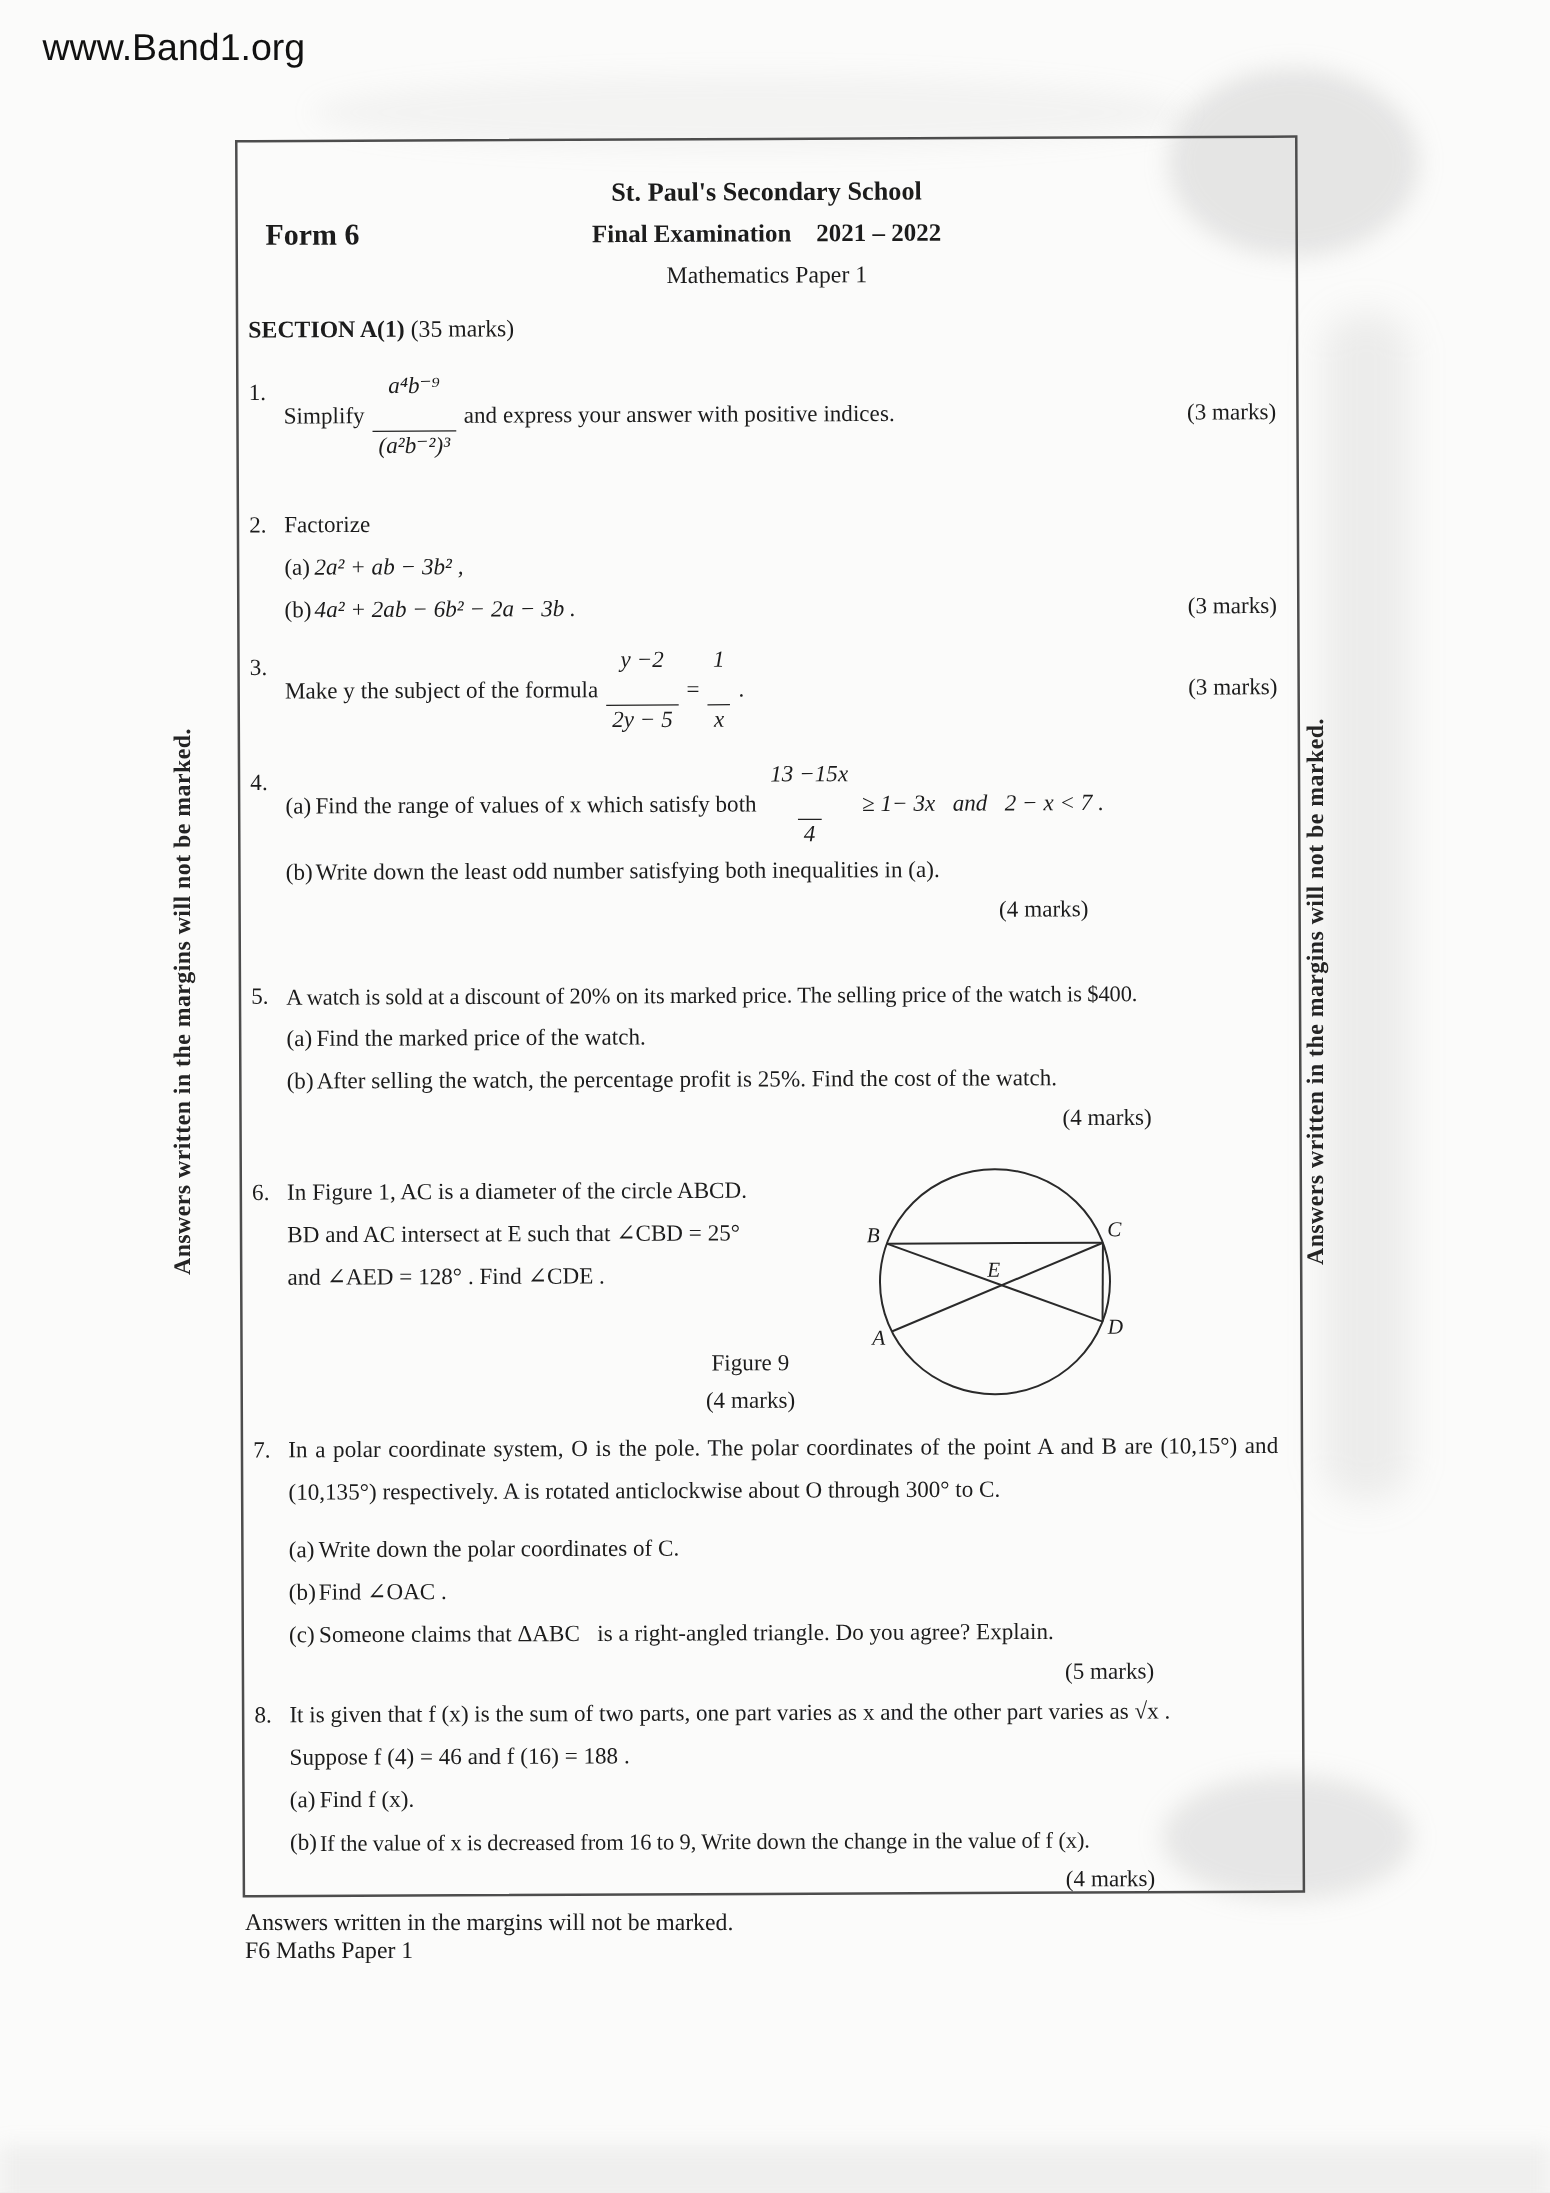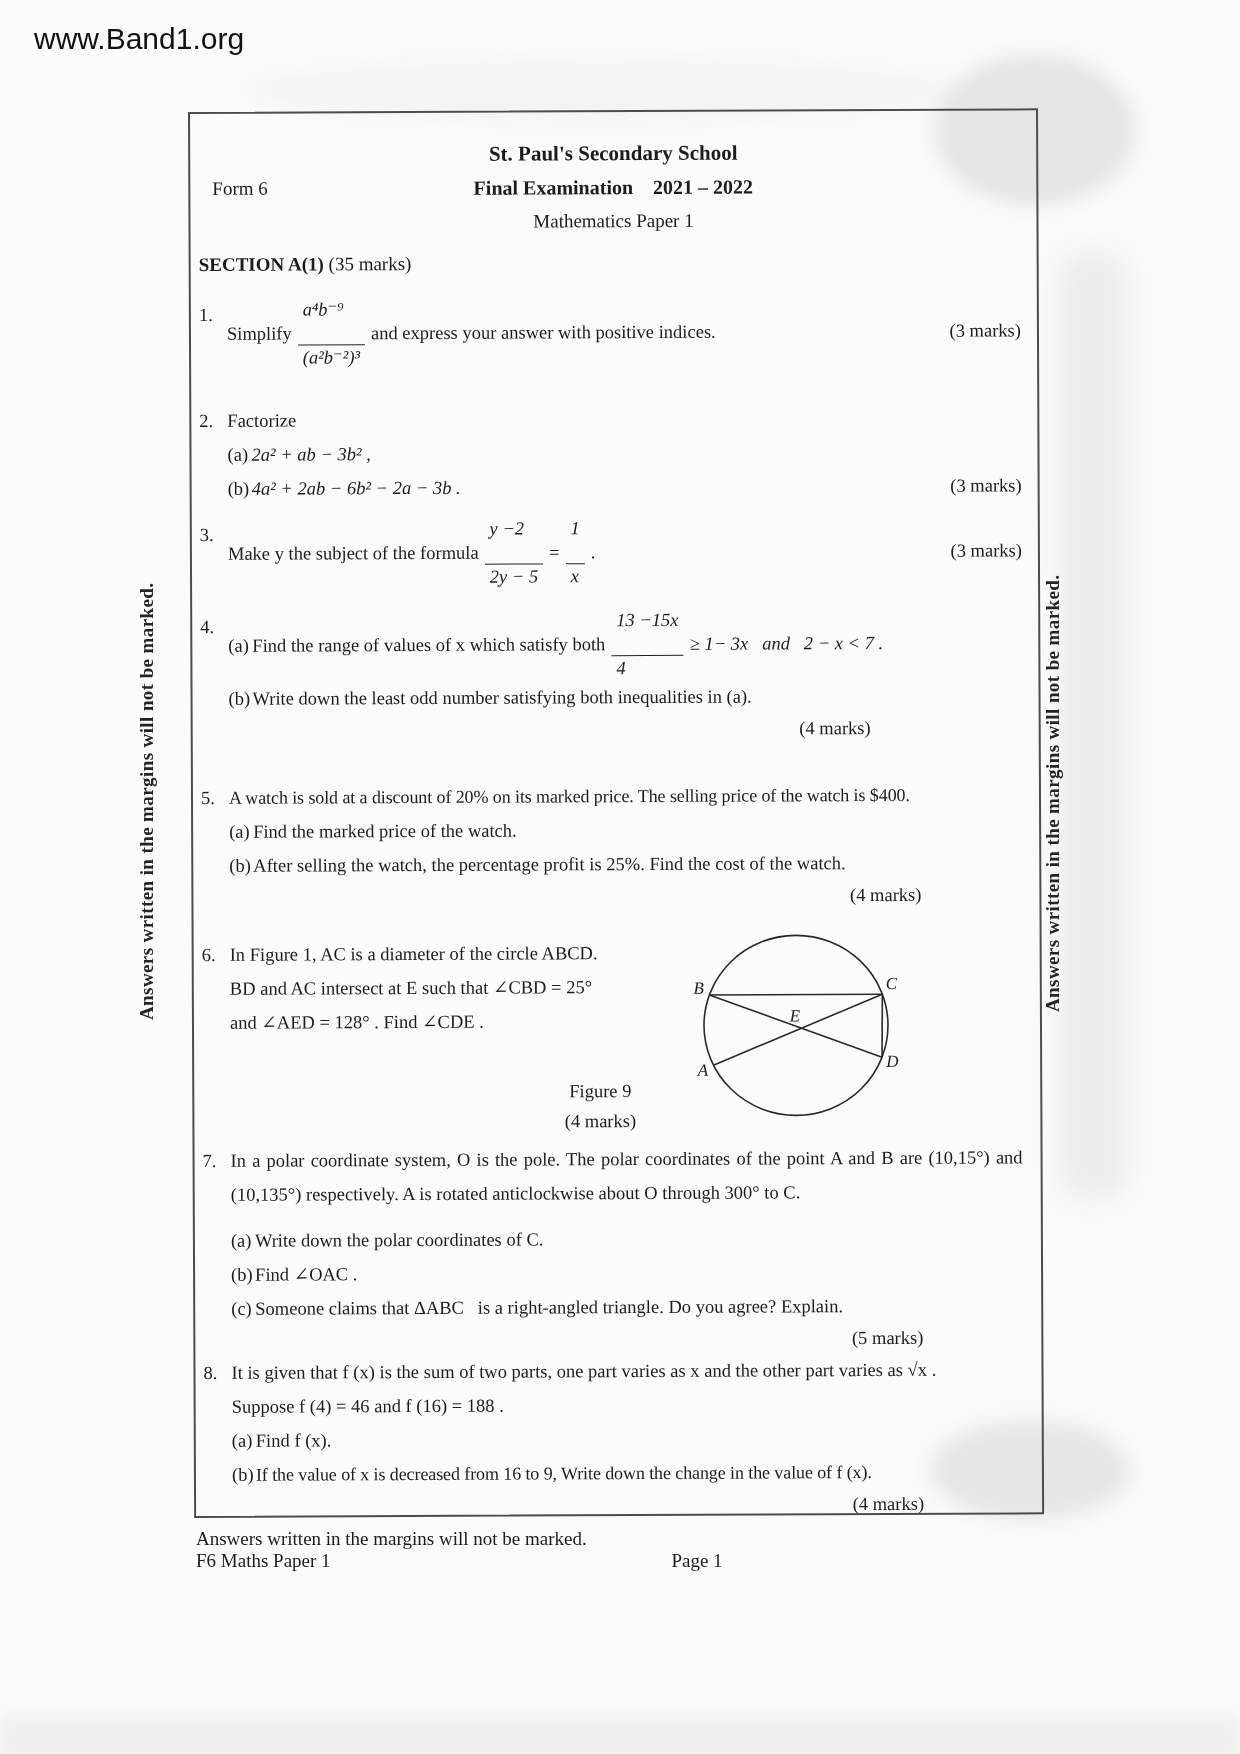--- a/index.html
+++ b/index.html
@@ -29,7 +29,7 @@
   .hdr .school{font-weight:700;font-size:21px;}
   .hdr .exam{font-weight:700;font-size:20px;}
   .hdr .paper{font-size:19px;}
-  .hdr .form{position:absolute;left:22px;top:58px;font-weight:400;font-size:19px;}
+  .hdr .form{position:absolute;left:22px;top:58px;font-weight:700;font-size:24px;}
   .section{padding-left:8px;margin-top:8px;font-size:19px;}
   .section .b{font-weight:700;}
 

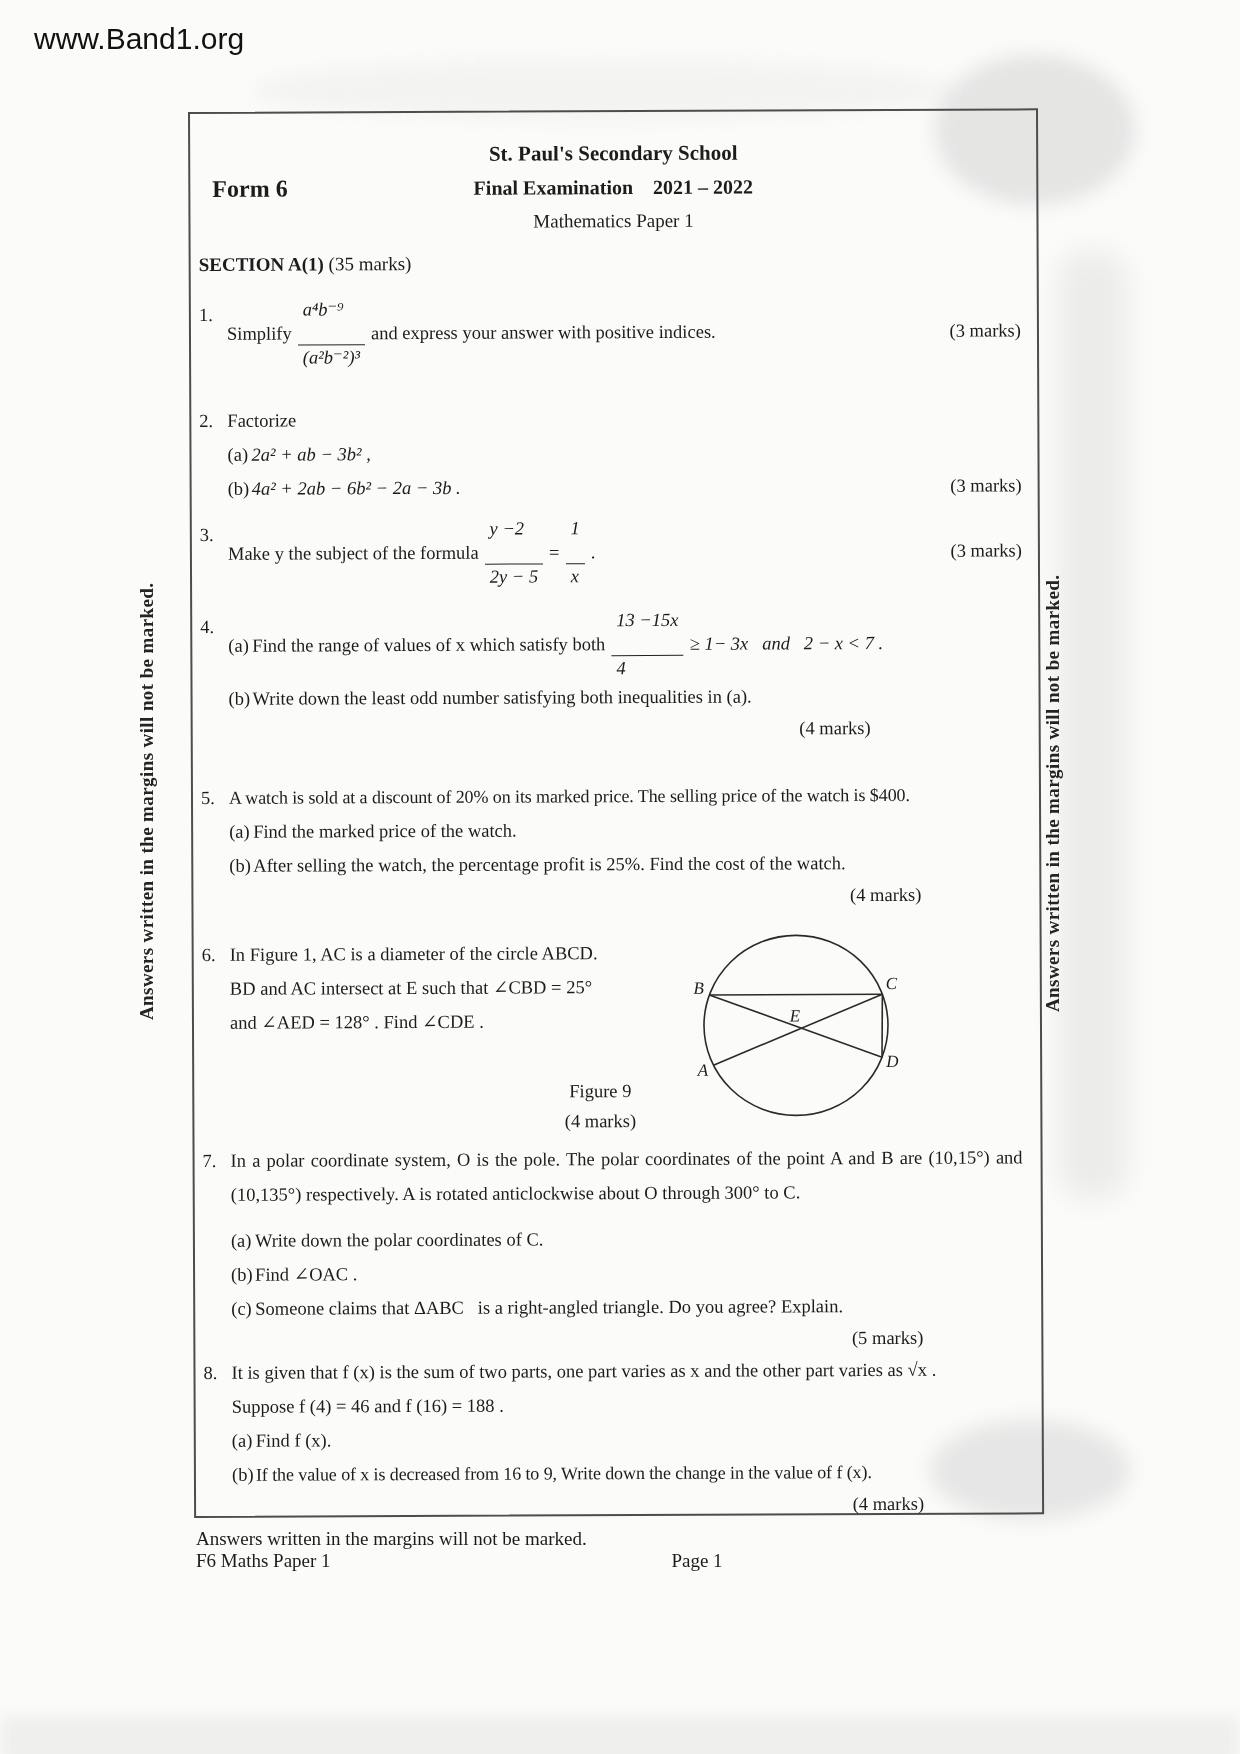--- a/index.html
+++ b/index.html
@@ -48,7 +48,7 @@
   .pr150{padding-right:150px;}
   .pr100{padding-right:100px;}
 
-  .frac{display:inline-flex;flex-direction:column;vertical-align:middle;
+  .frac{display:inline-flex;flex-direction:column;align-items:center;vertical-align:middle;
         margin:0 6px;line-height:22px;font-style:italic;gap:23px;}
   .frac .den{border-top:1.7px solid #222;}
   .frac .num,.frac .den{padding:1px 5px;}

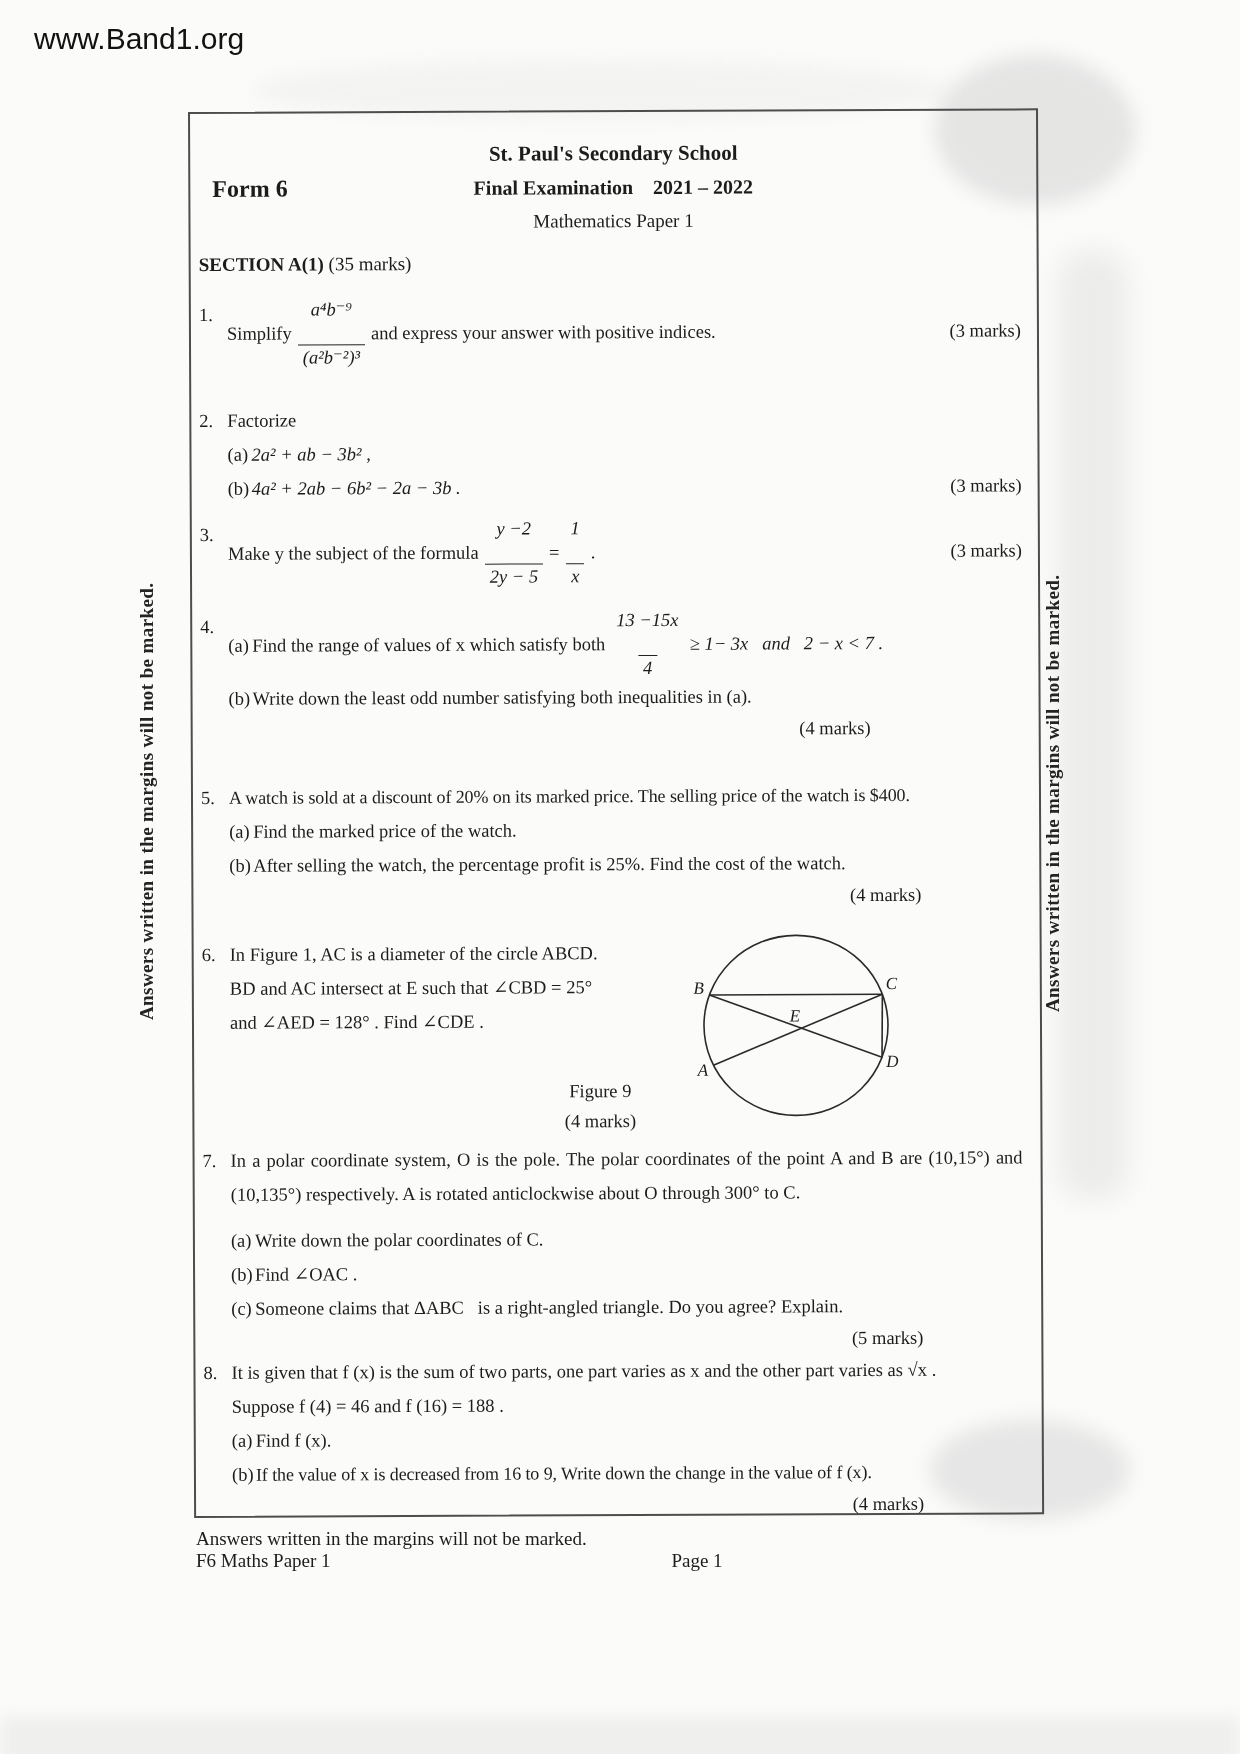--- a/index.html
+++ b/index.html
@@ -257,7 +257,6 @@
     <div>Answers written in the margins will not be marked.</div>
     <div class="row2">
       <span class="doc">F6 Maths Paper 1</span>
-      <span class="pg">Page 1</span>
     </div>
   </div>
 

